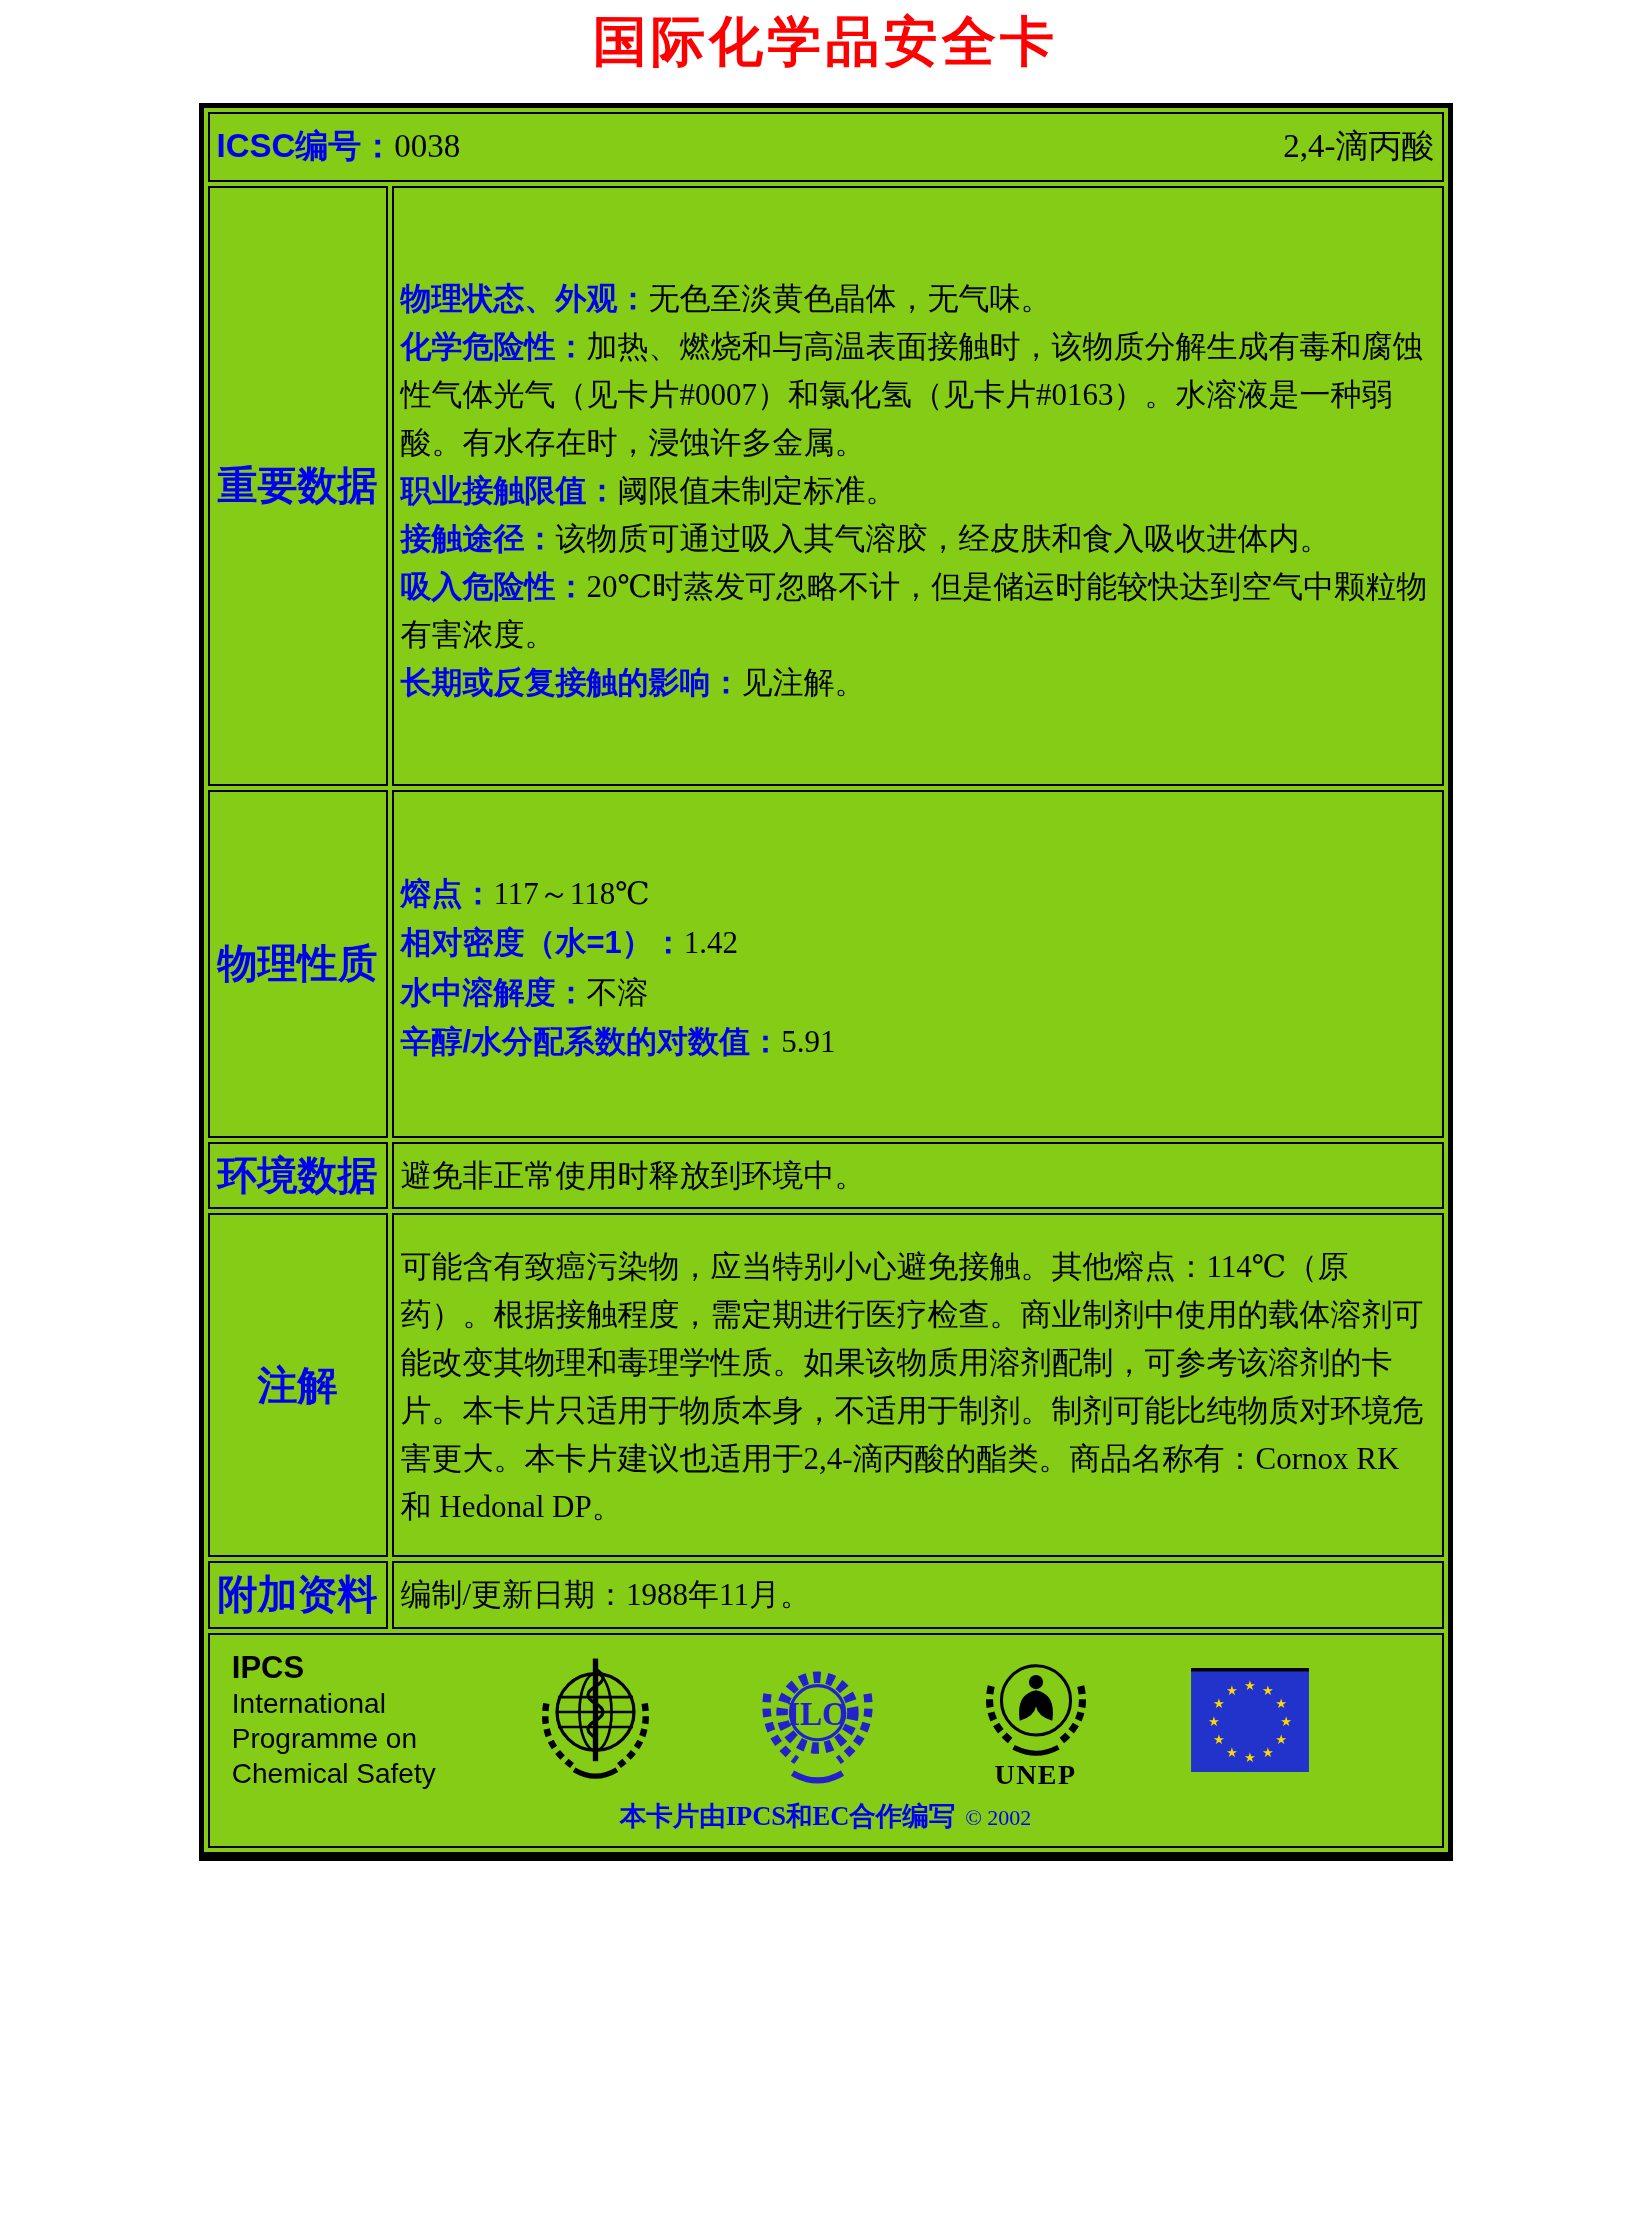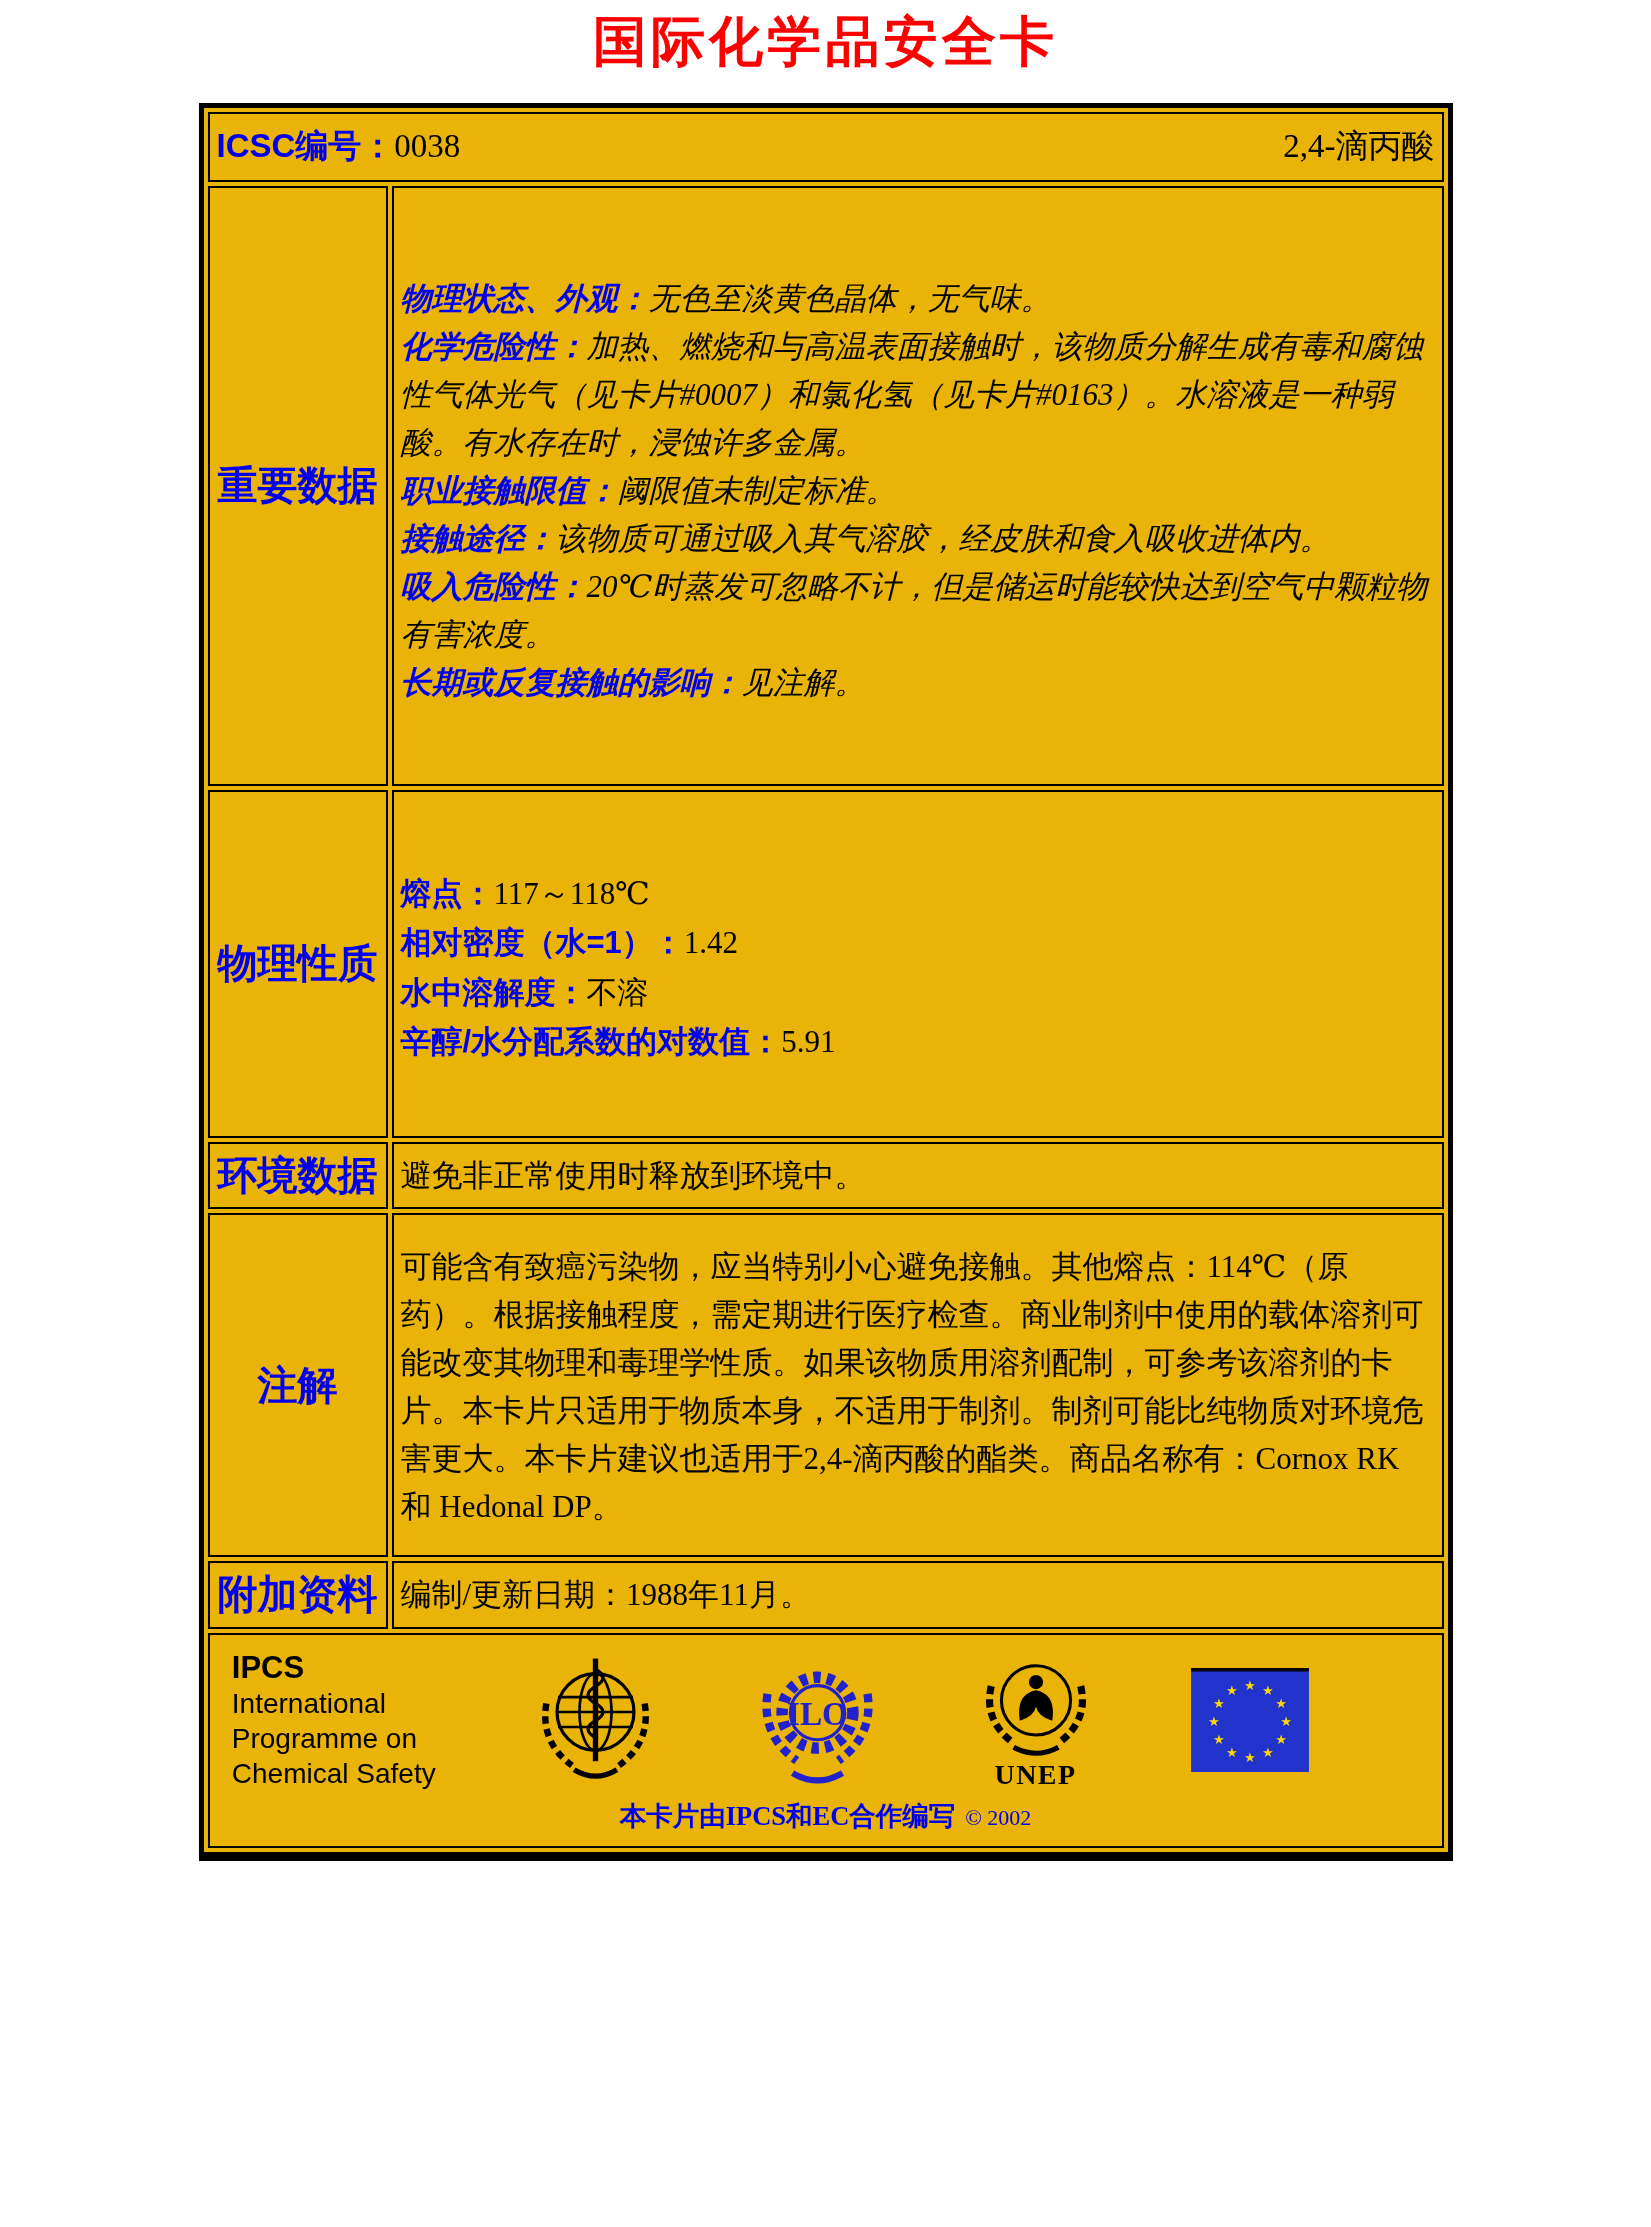--- a/index.html
+++ b/index.html
@@ -30,7 +30,7 @@
     border-spacing:4.2px;
     border-collapse:separate;
     table-layout:fixed;
-    background:#eab308;
+    background:#84cc16;
   }
   table.card col.c-label{width:180px;}
   table.card td{

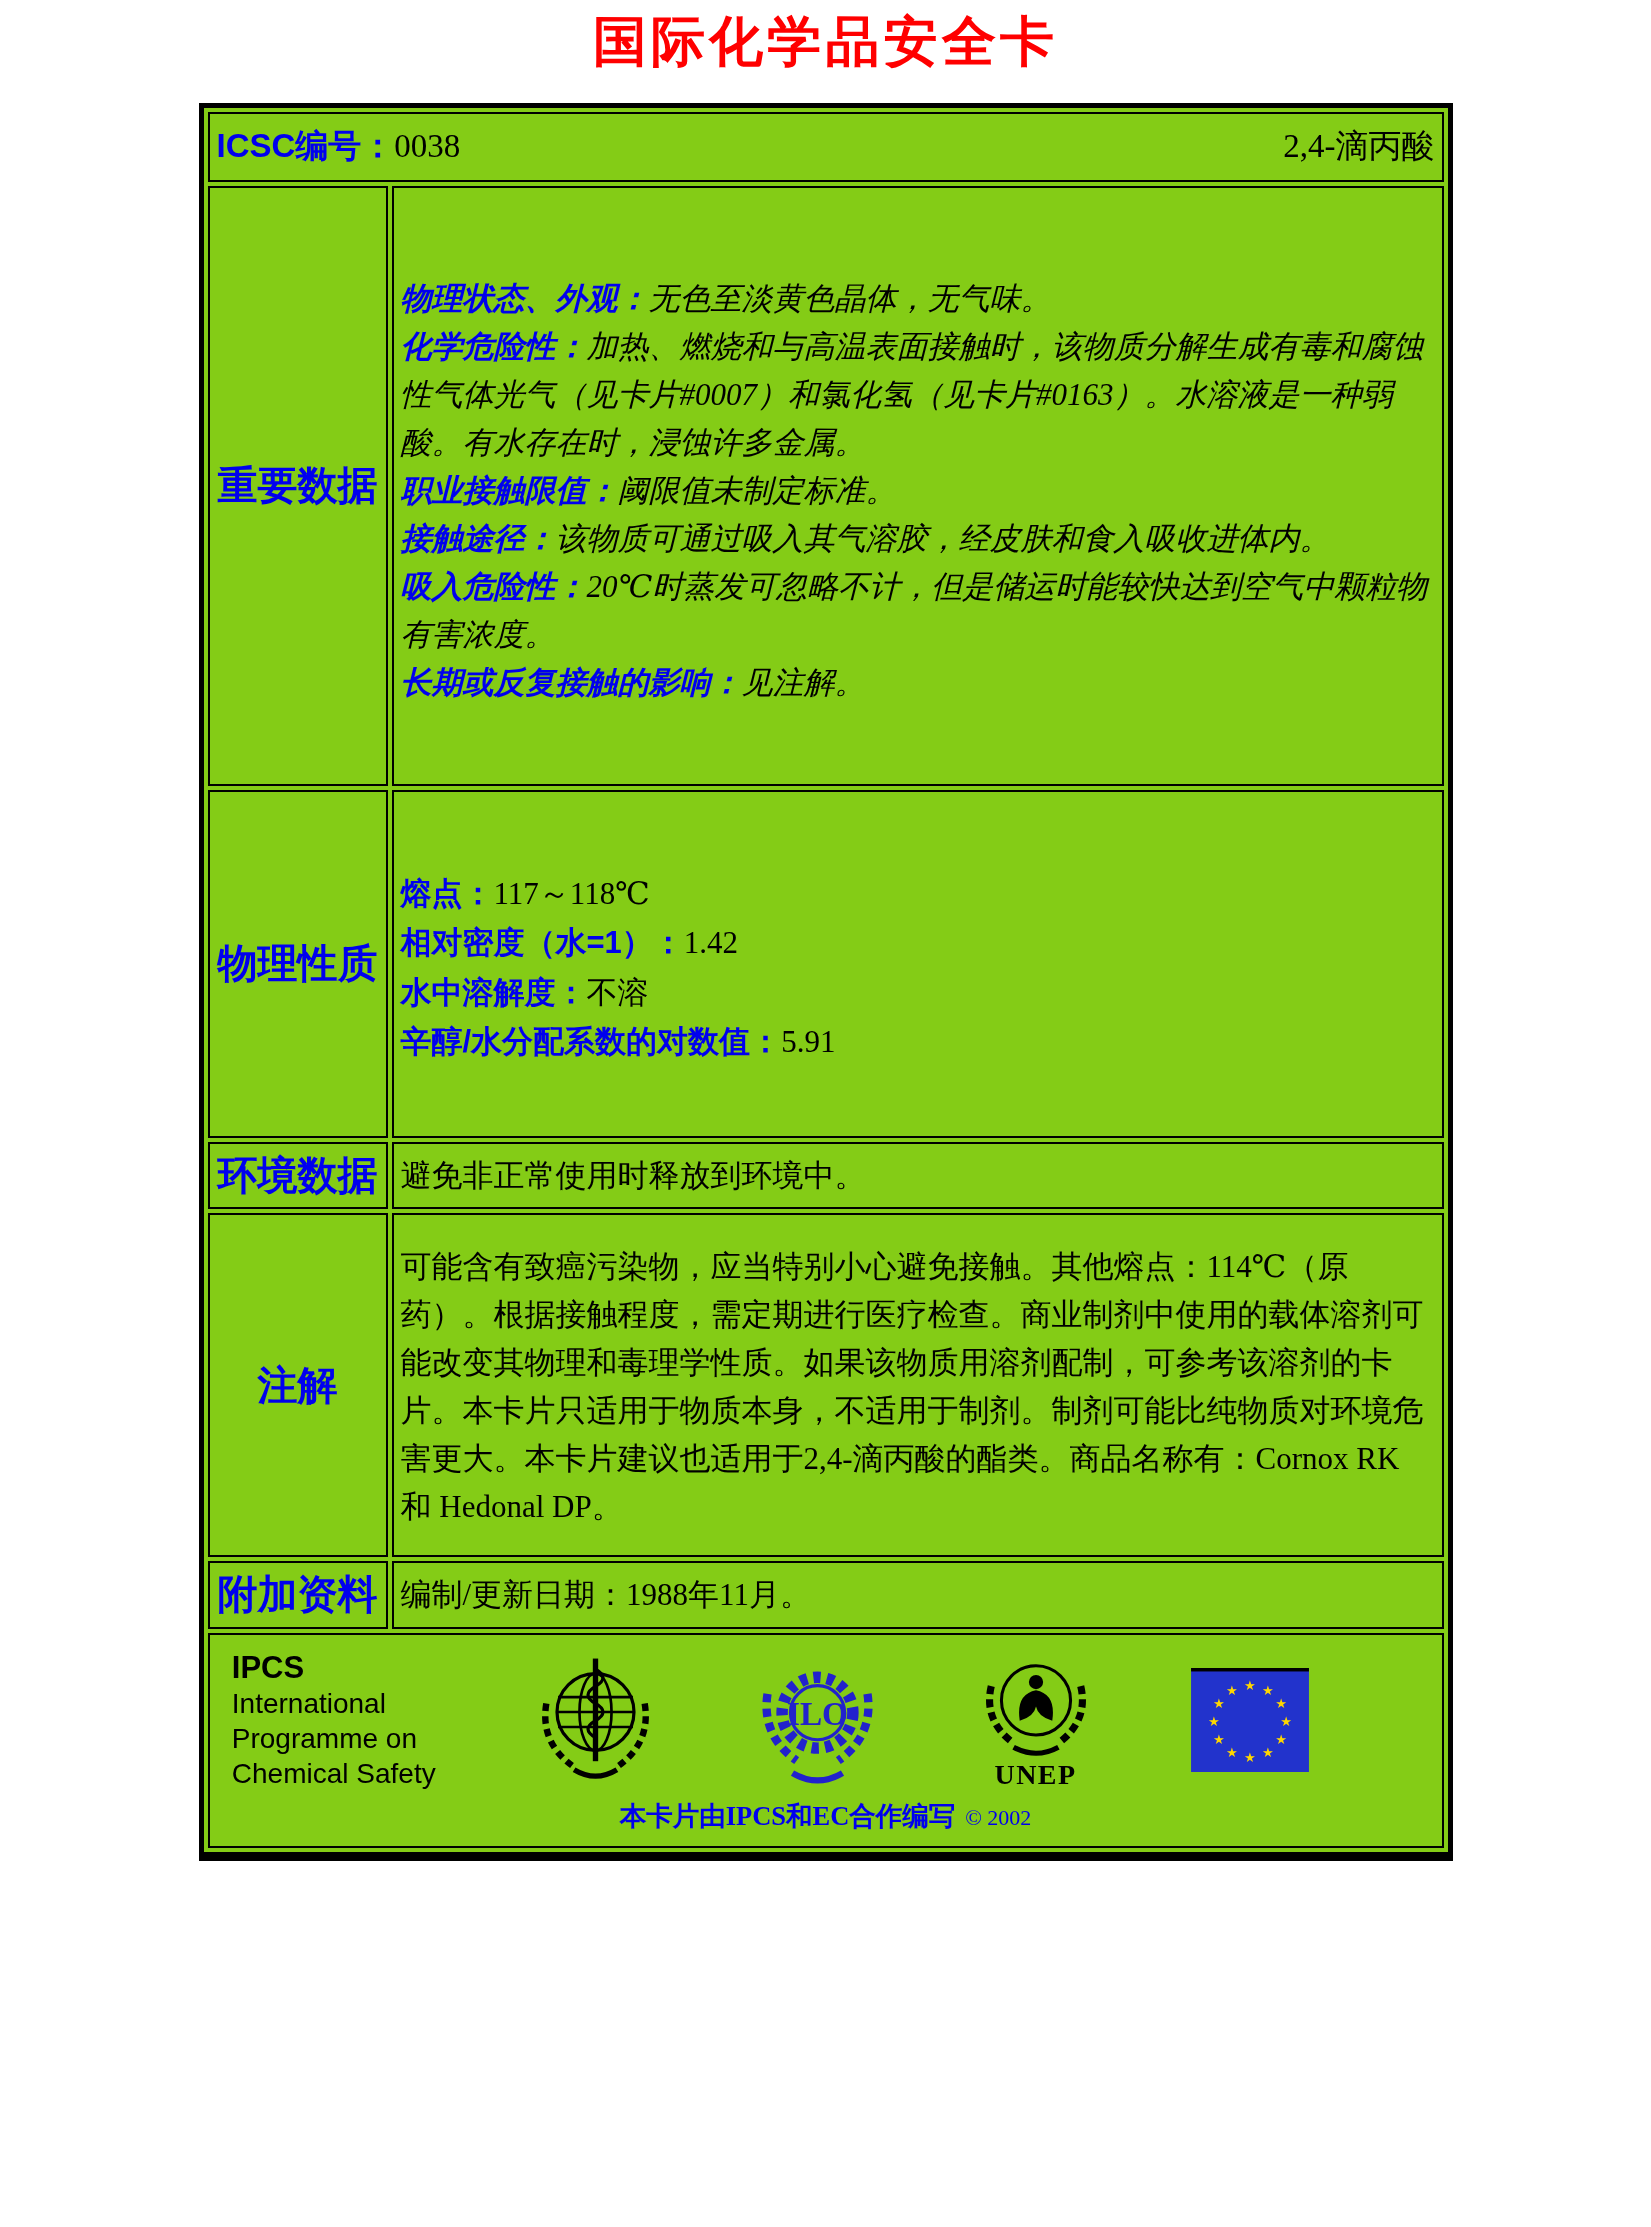--- a/index.html
+++ b/index.html
@@ -67,7 +67,7 @@
   .hdr-flex{display:flex;justify-content:space-between;align-items:center;width:100%;}
 
   .row-important td{height:600px;}
-  .row-important .content-cell{padding-top:14px;font-style:italic;}
+  .row-important .content-cell{padding-top:14px;}
   .row-physical td{height:348px;}
   .row-physical .content-cell{padding-top:14px;}
   .row-environment td{height:56px;}

